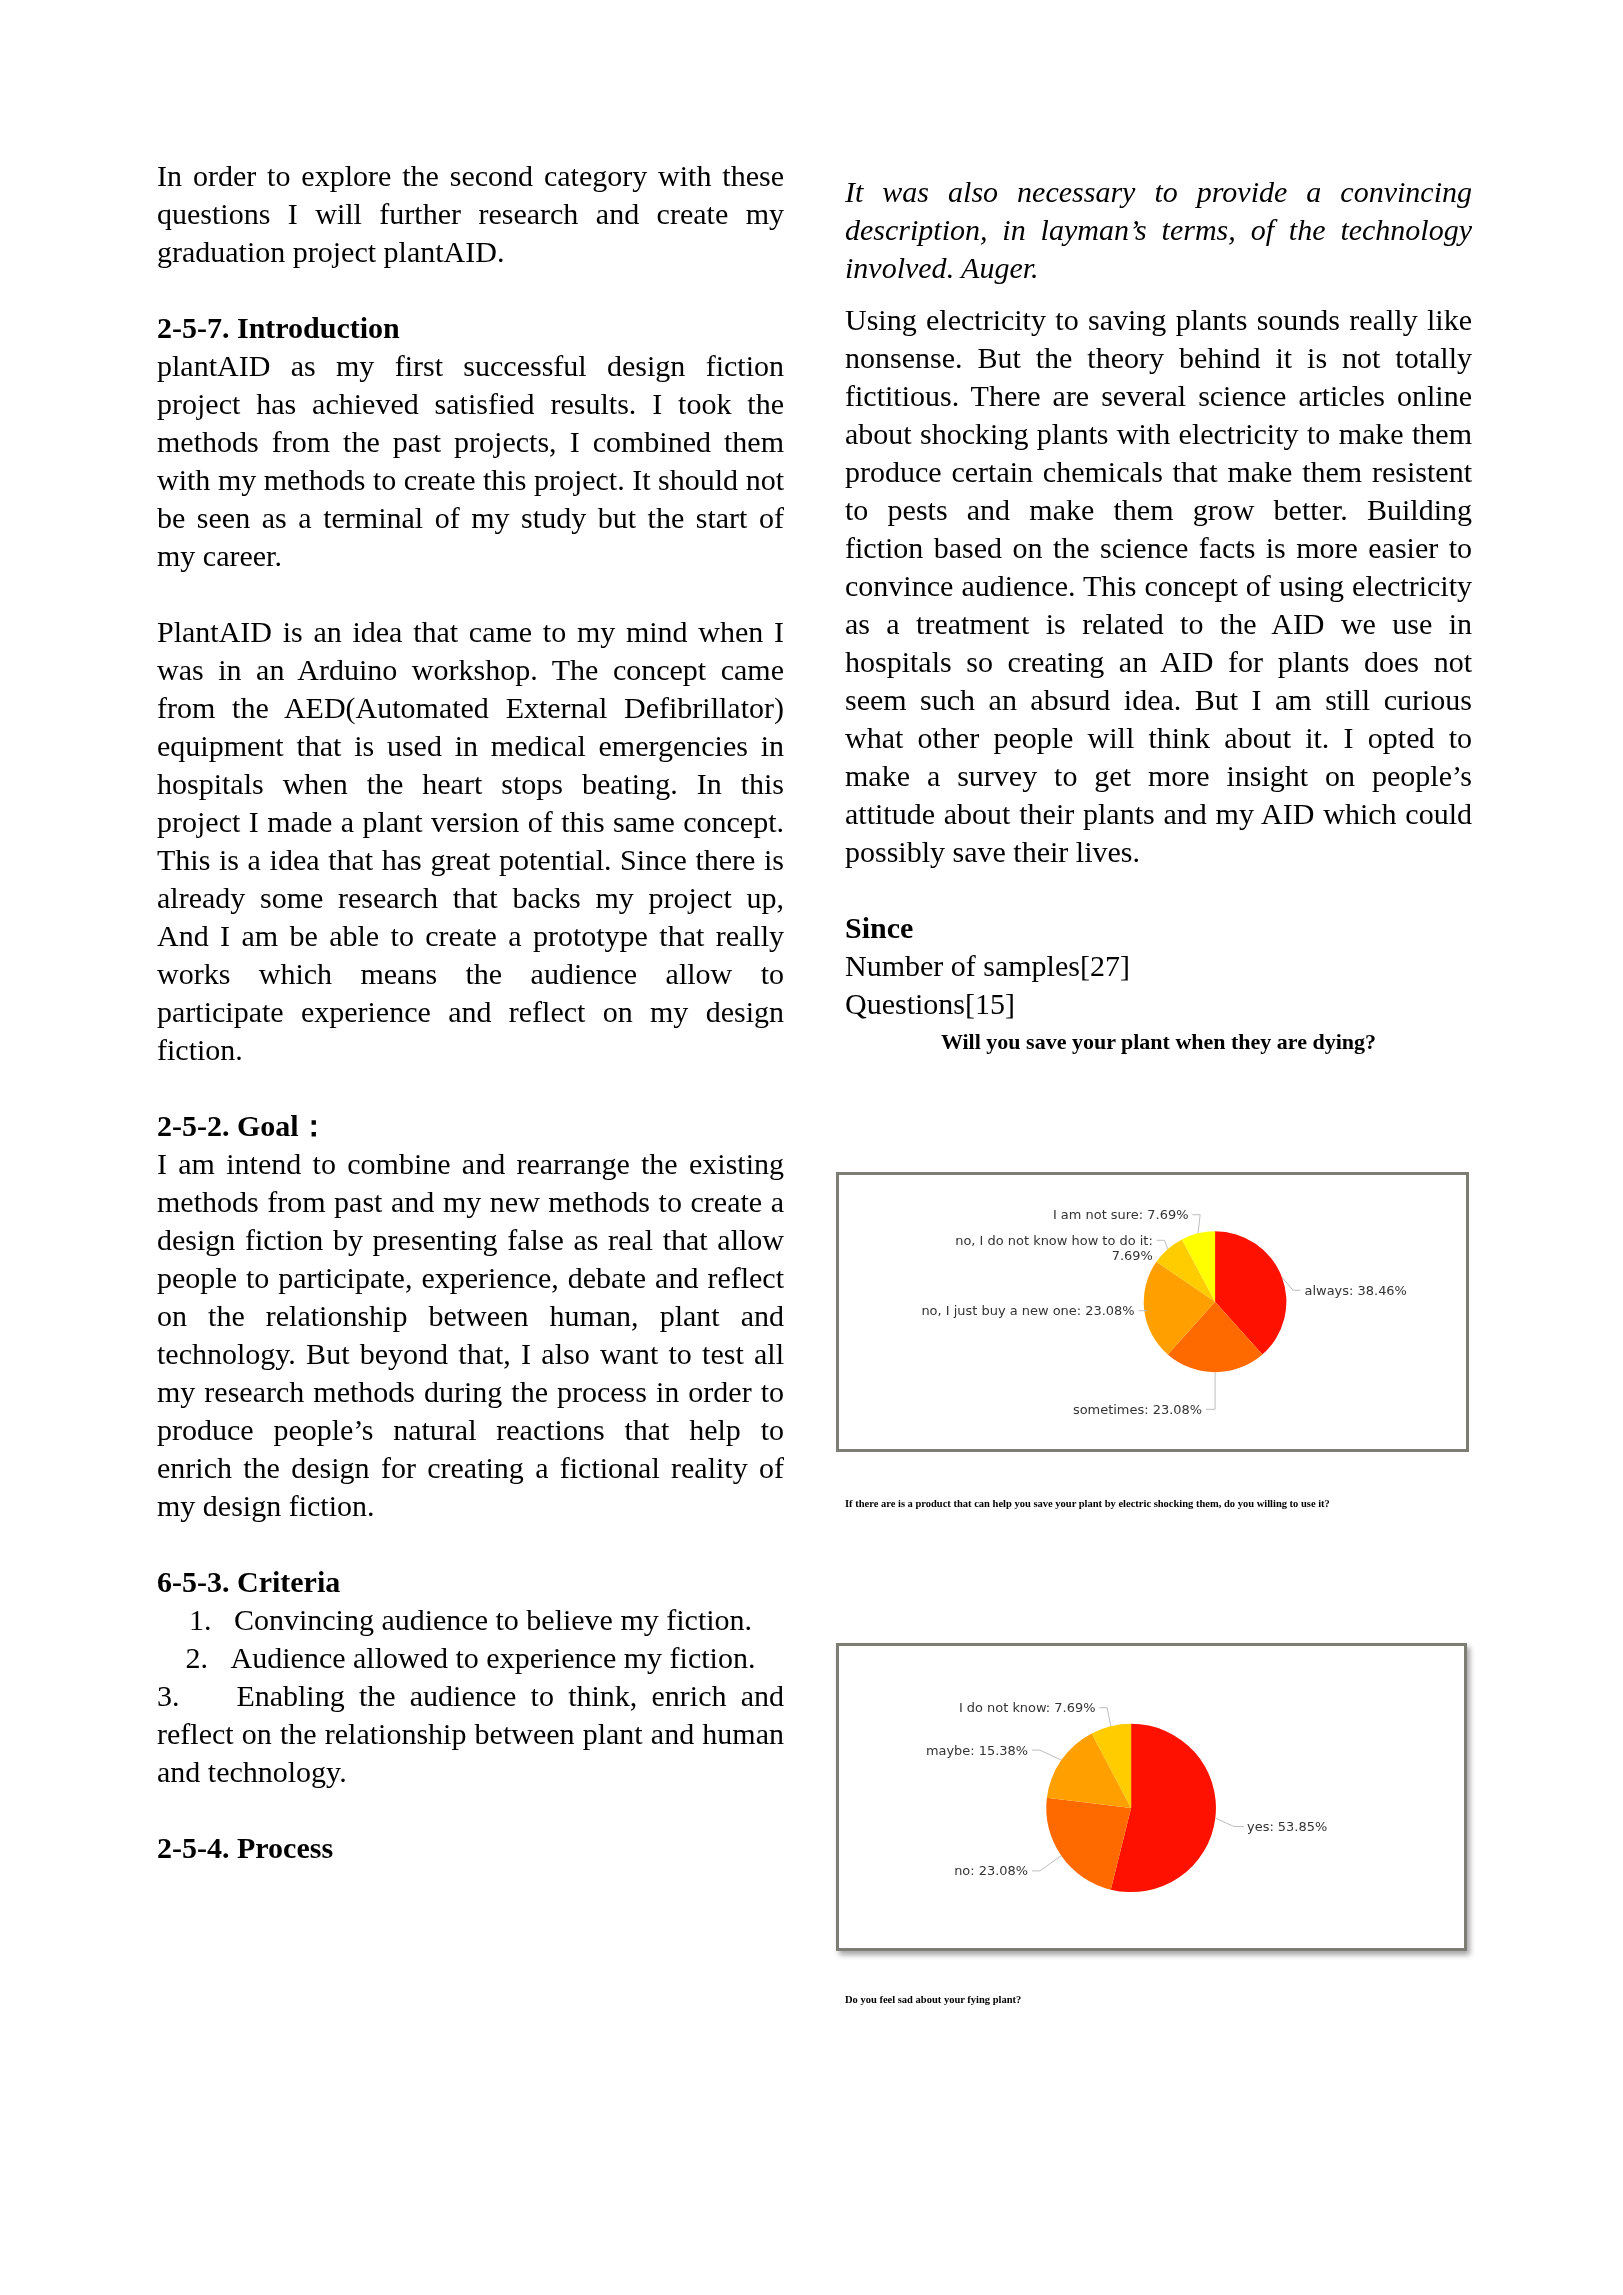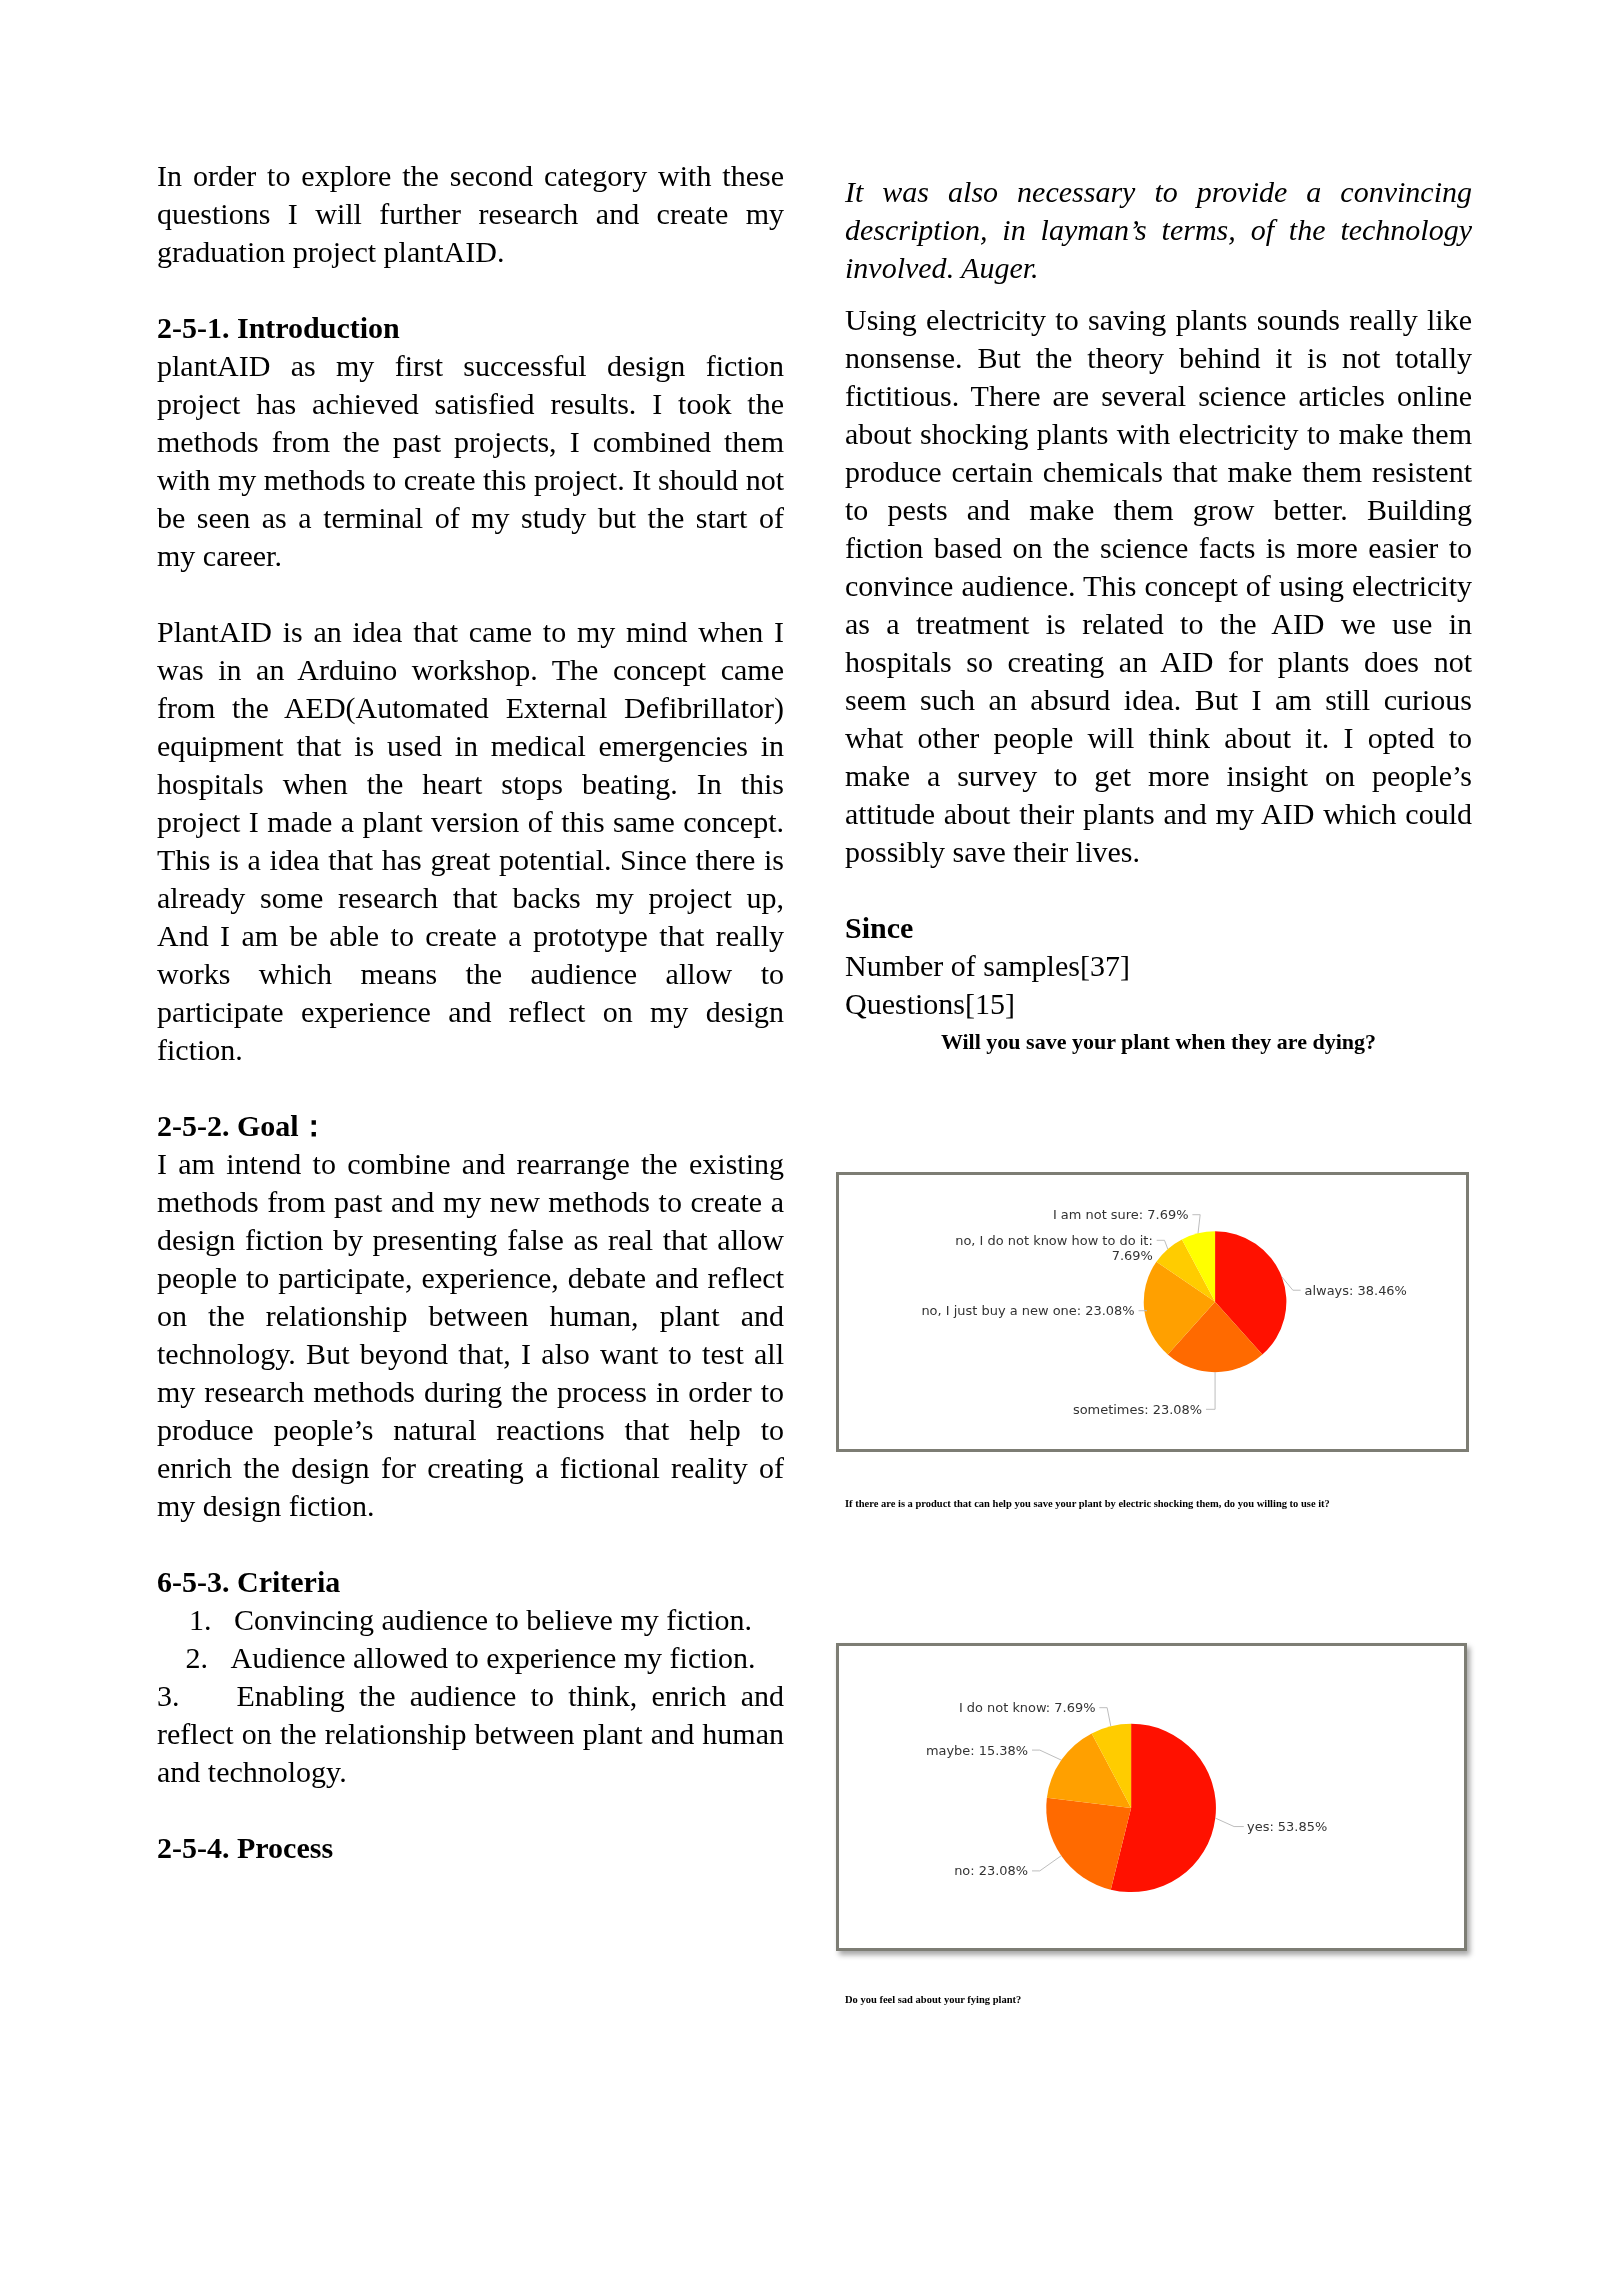--- a/index.html
+++ b/index.html
@@ -31,7 +31,7 @@
 <div class="col col-left">
   <p>In order to explore the second category with these questions I will further research and create my graduation project plantAID.</p>
   <div class="gap"></div>
-  <div class="h">2-5-1. Introduction</div>
+  <div class="h">2-5-7. Introduction</div>
   <p>plantAID as my first successful design fiction project has achieved satisfied results. I took the methods from the past projects, I combined them with my methods to create this project. It should not be seen as a terminal of my study but the start of my career.</p>
   <div class="gap"></div>
   <p>PlantAID is an idea that came to my mind when I was in an Arduino workshop. The concept came from the AED(Automated External Defibrillator) equipment that is used in medical emergencies in hospitals when the heart stops beating. In this project I made a plant version of this same concept. This is a idea that has great potential. Since there is already some research that backs my project up, And I am be able to create a prototype that really works which means the audience allow to participate experience and reflect on my design fiction.</p>

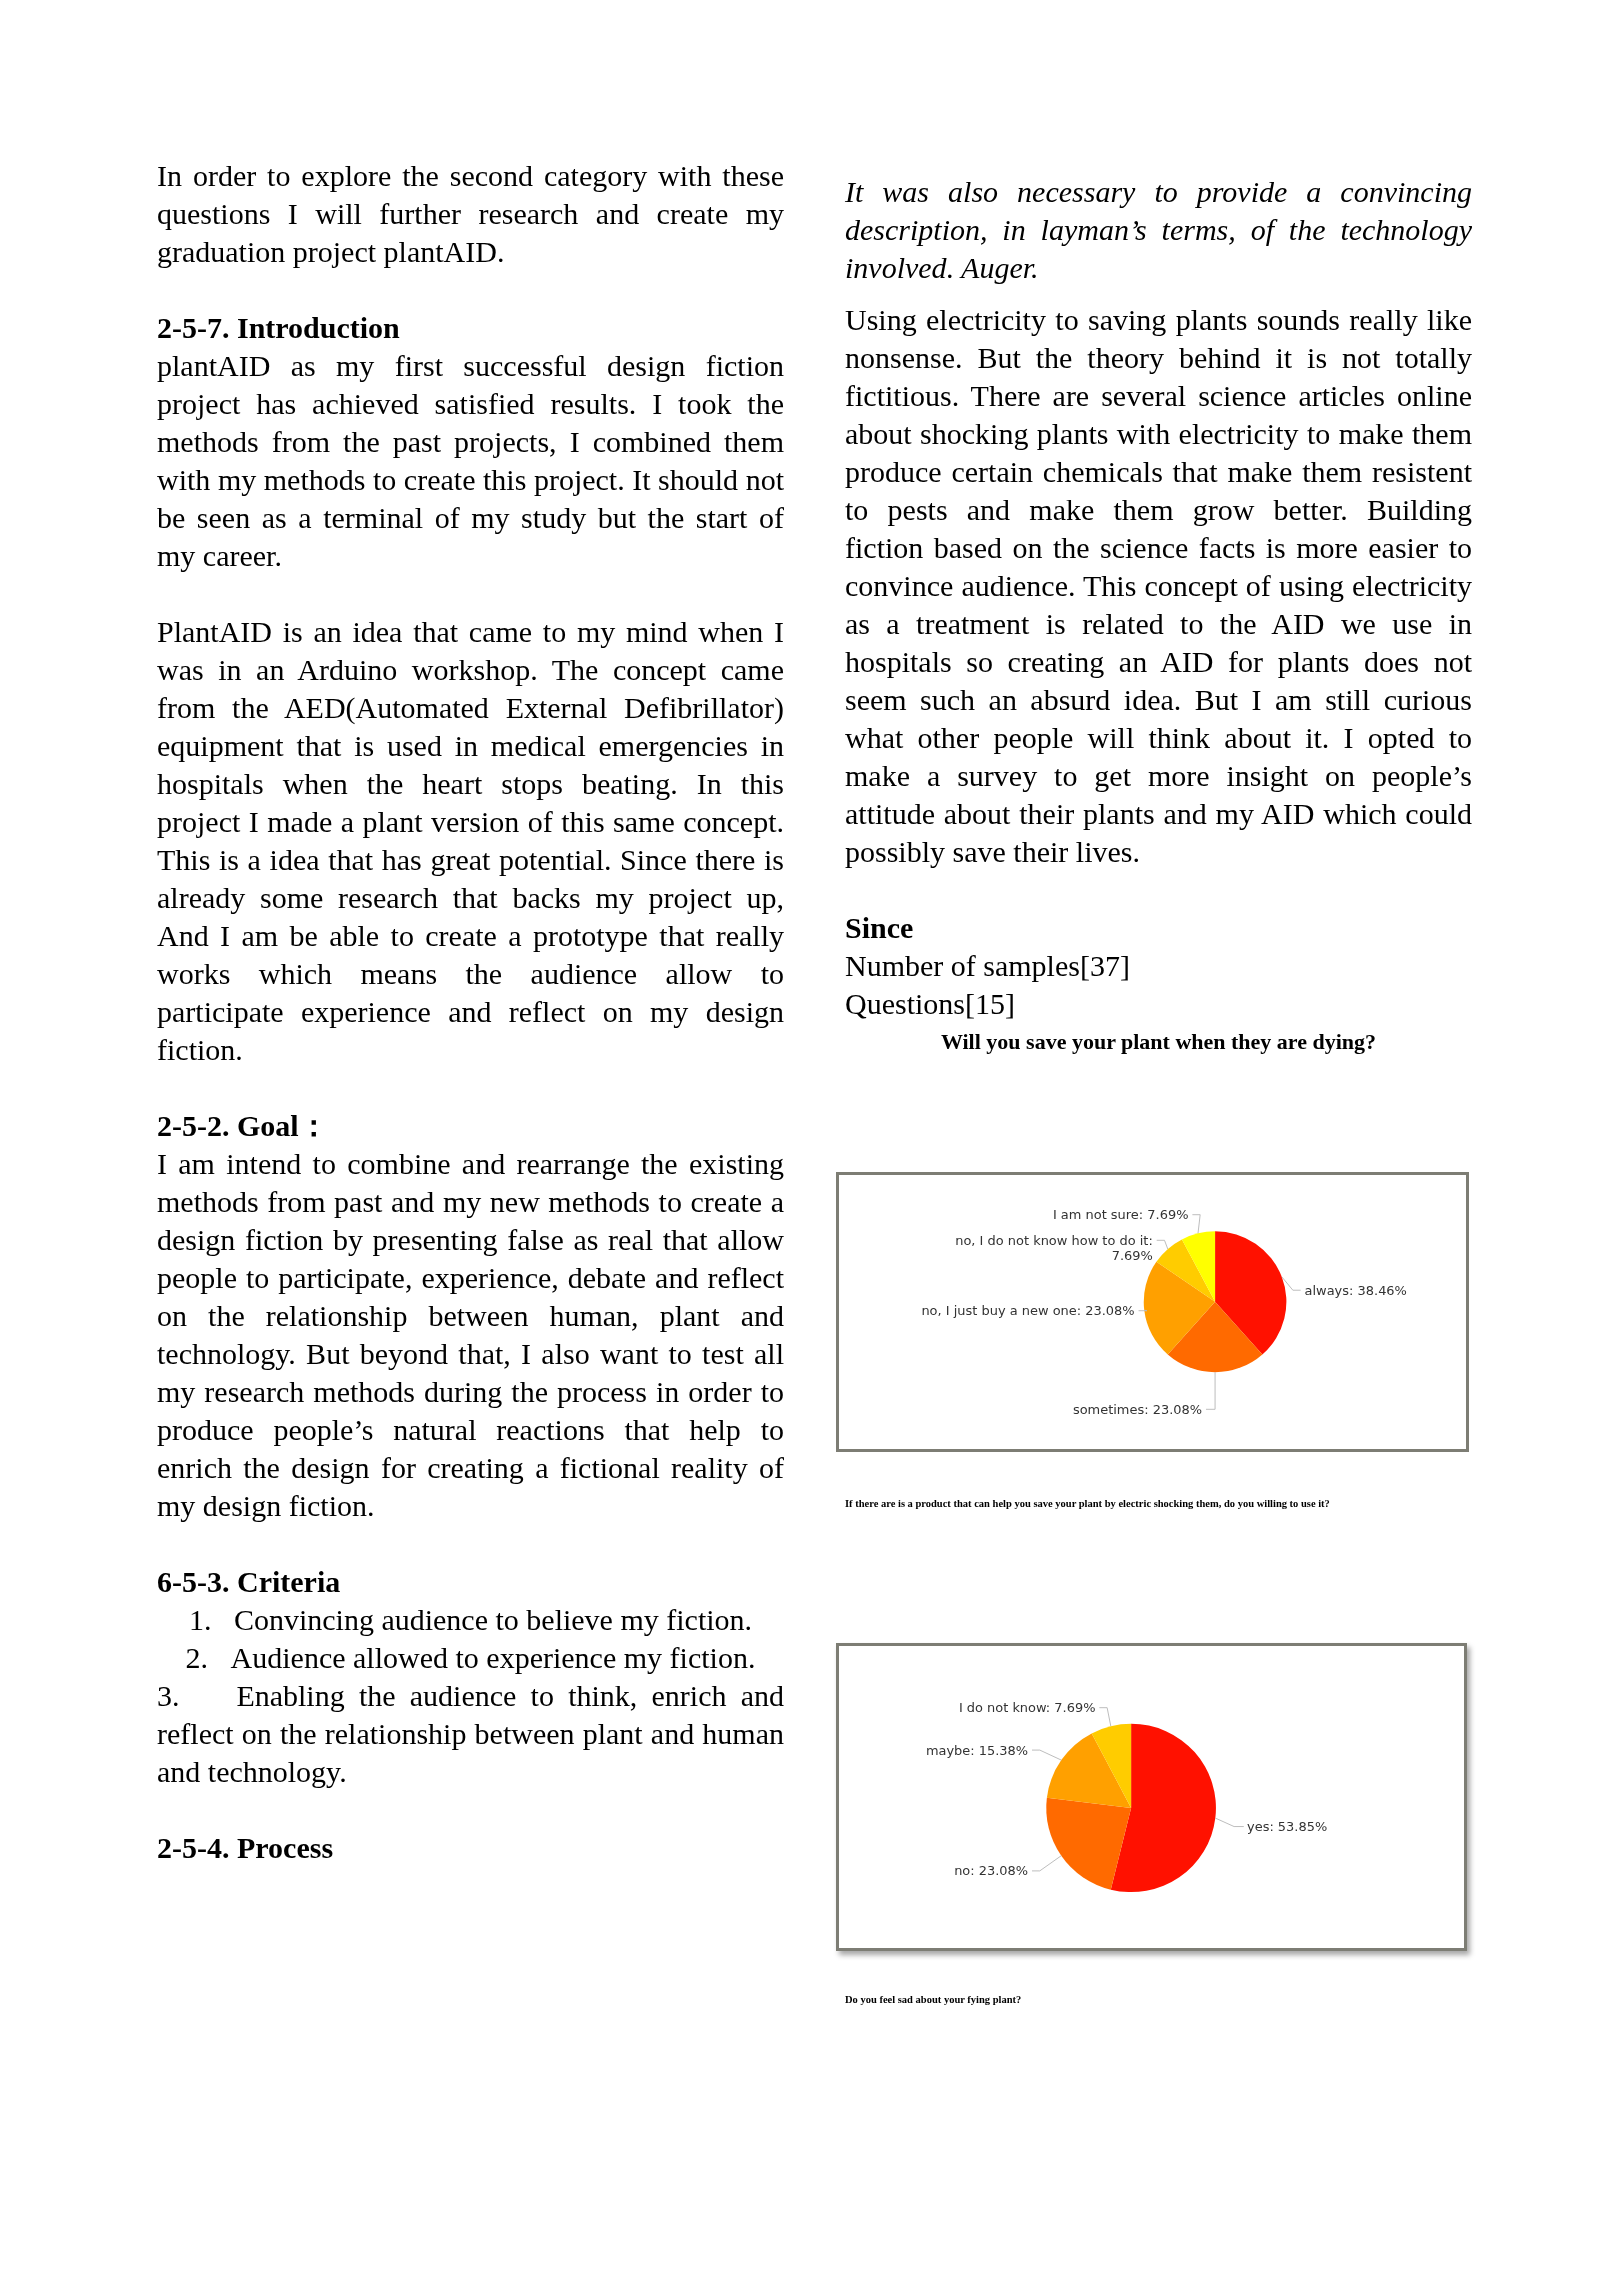--- a/index.html
+++ b/index.html
@@ -55,7 +55,7 @@
   <p>Using electricity to saving plants sounds really like nonsense. But the theory behind it is not totally fictitious. There are several science articles online about shocking plants with electricity to make them produce certain chemicals that make them resistent to pests and make them grow better. Building fiction based on the science facts is more easier to convince audience. This concept of using electricity as a treatment is related to the AID we use in hospitals so creating an AID for plants does not seem such an absurd idea. But I am still curious what other people will think about it. I opted to make a survey to get more insight on people’s attitude about their plants and my AID which could possibly save their lives.</p>
   <div class="gap"></div>
   <div class="h">Since</div>
-  <div>Number of samples[37]</div>
+  <div>Number of samples[27]</div>
   <div>Questions[15]</div>
   <div class="q-small">Will you save your plant when they are dying?</div>
 </div>

